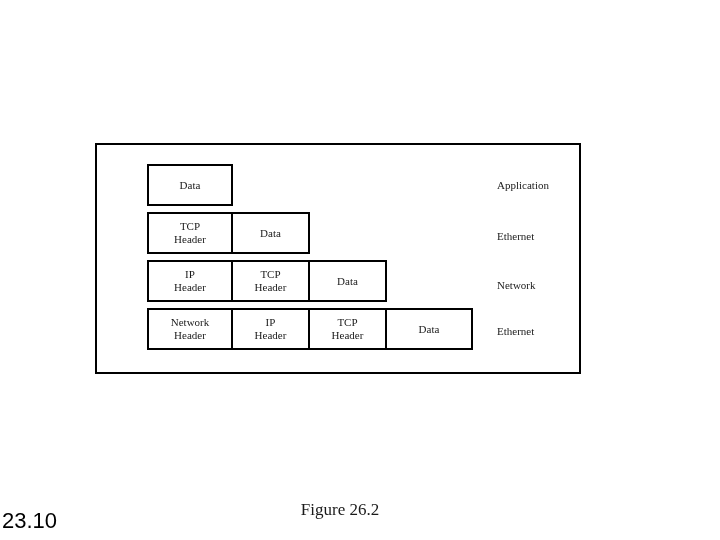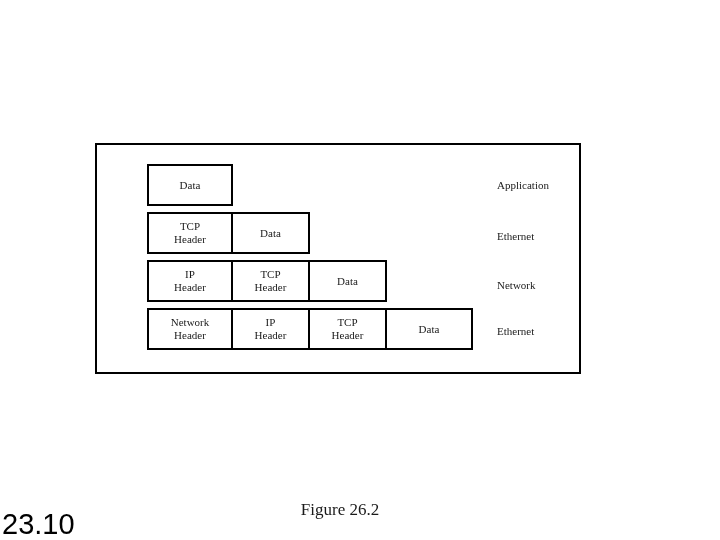--- a/index.html
+++ b/index.html
@@ -99,7 +99,7 @@
     left: 2px;
     top: 508px;
     font-family: "Liberation Sans", sans-serif;
-    font-size: 29px;
+    font-size: 22px;
     color: #000000;
   }
 </style>

